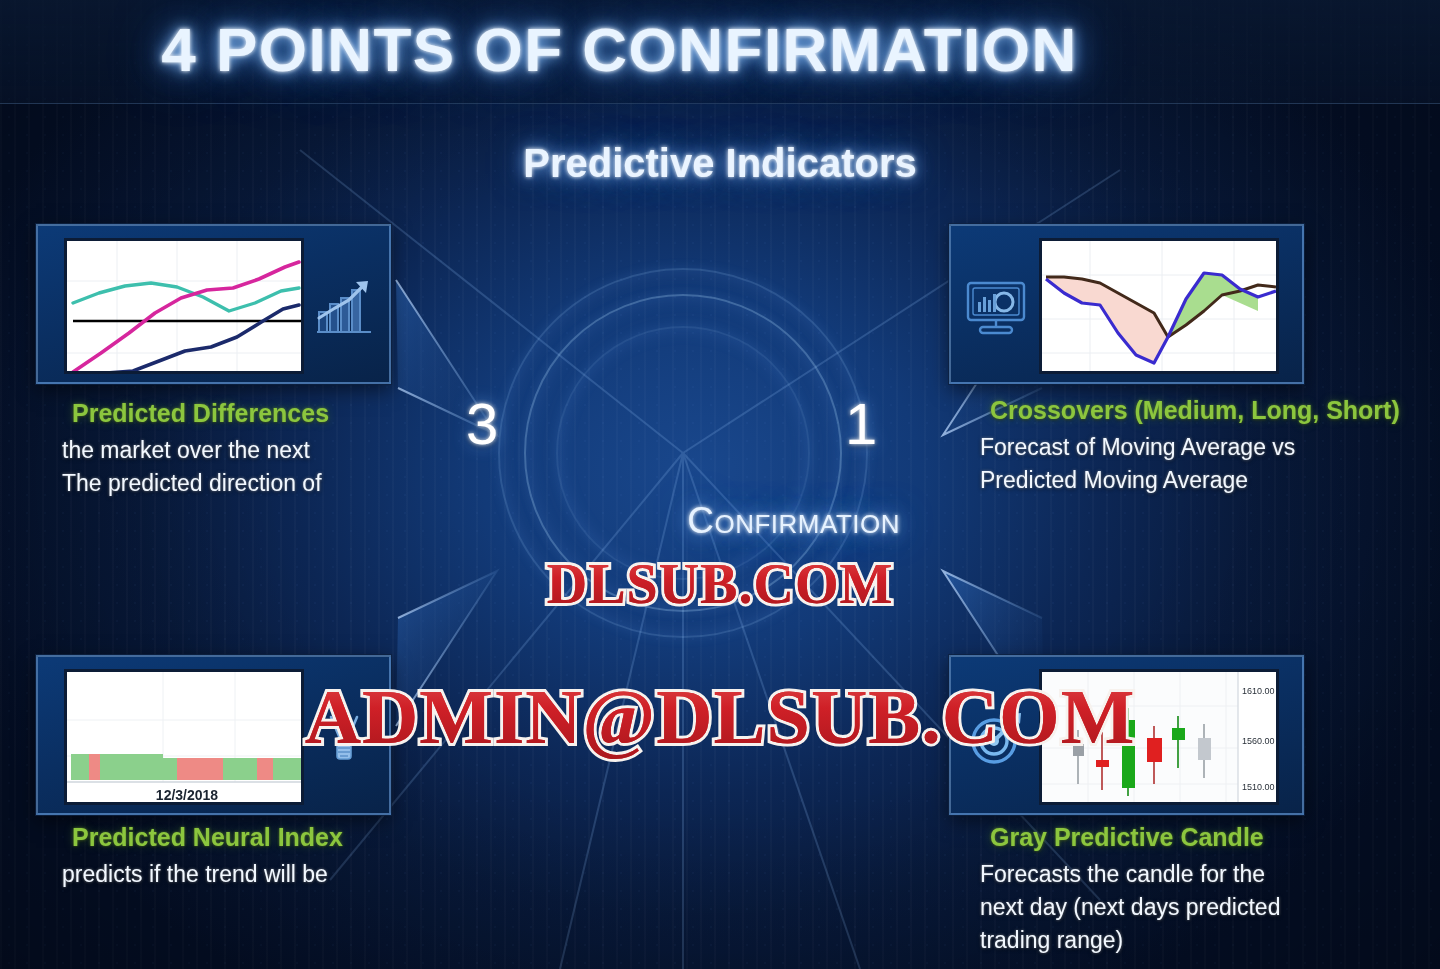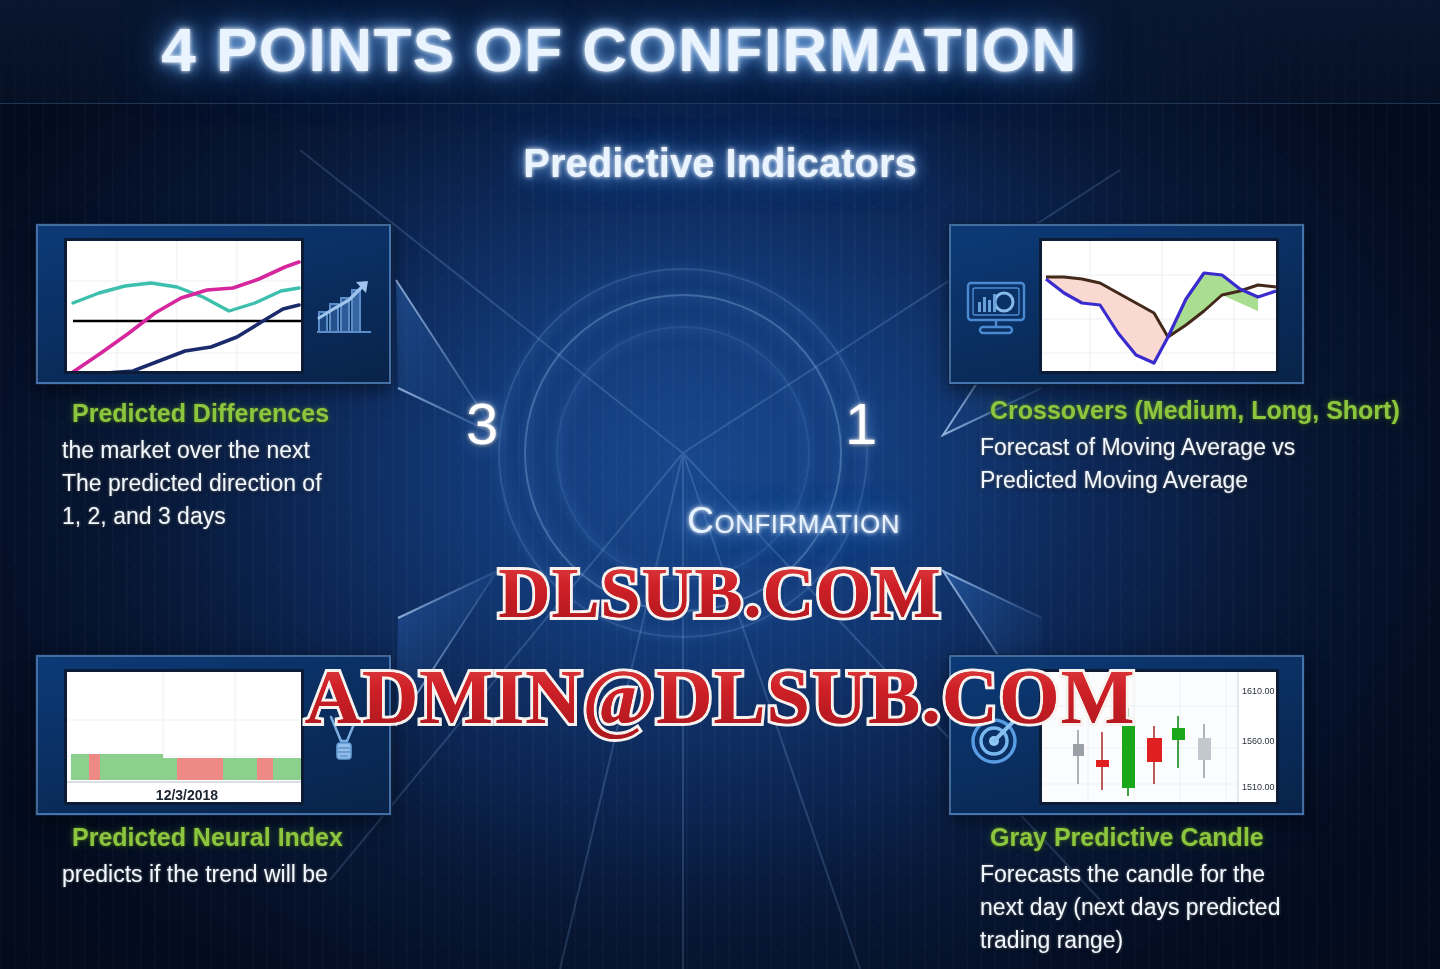--- a/index.html
+++ b/index.html
@@ -260,7 +260,6 @@
   <div class="cap-body">
     <span>the market over the next</span>
     <span>The predicted direction of</span>
-    <span>1, 2, and 3 days</span>
   </div>
 </div>
 

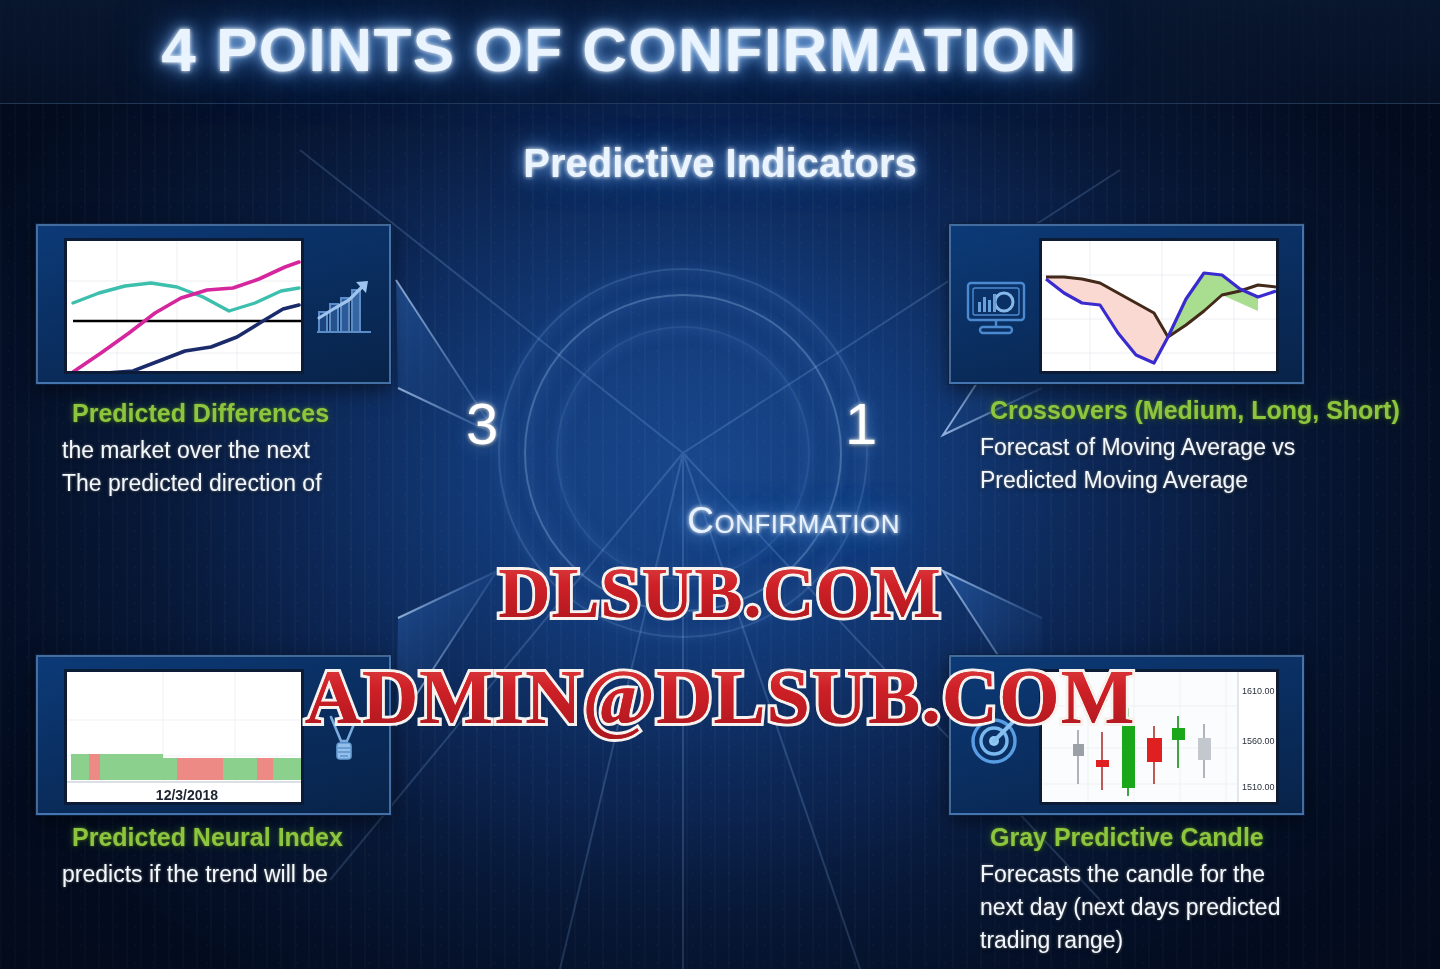--- a/index.html
+++ b/index.html
@@ -159,7 +159,7 @@
     color: transparent;
     text-shadow: none;
   }
-  .wm1, .wm1i { left: 0; top: 552px; font-size: 72px; }
+  .wm1, .wm1i { left: 0; top: 552px; font-size: 56px; }
   .wm2, .wm2i { left: 0; top: 652px; font-size: 78px; }
 </style>
 </head>

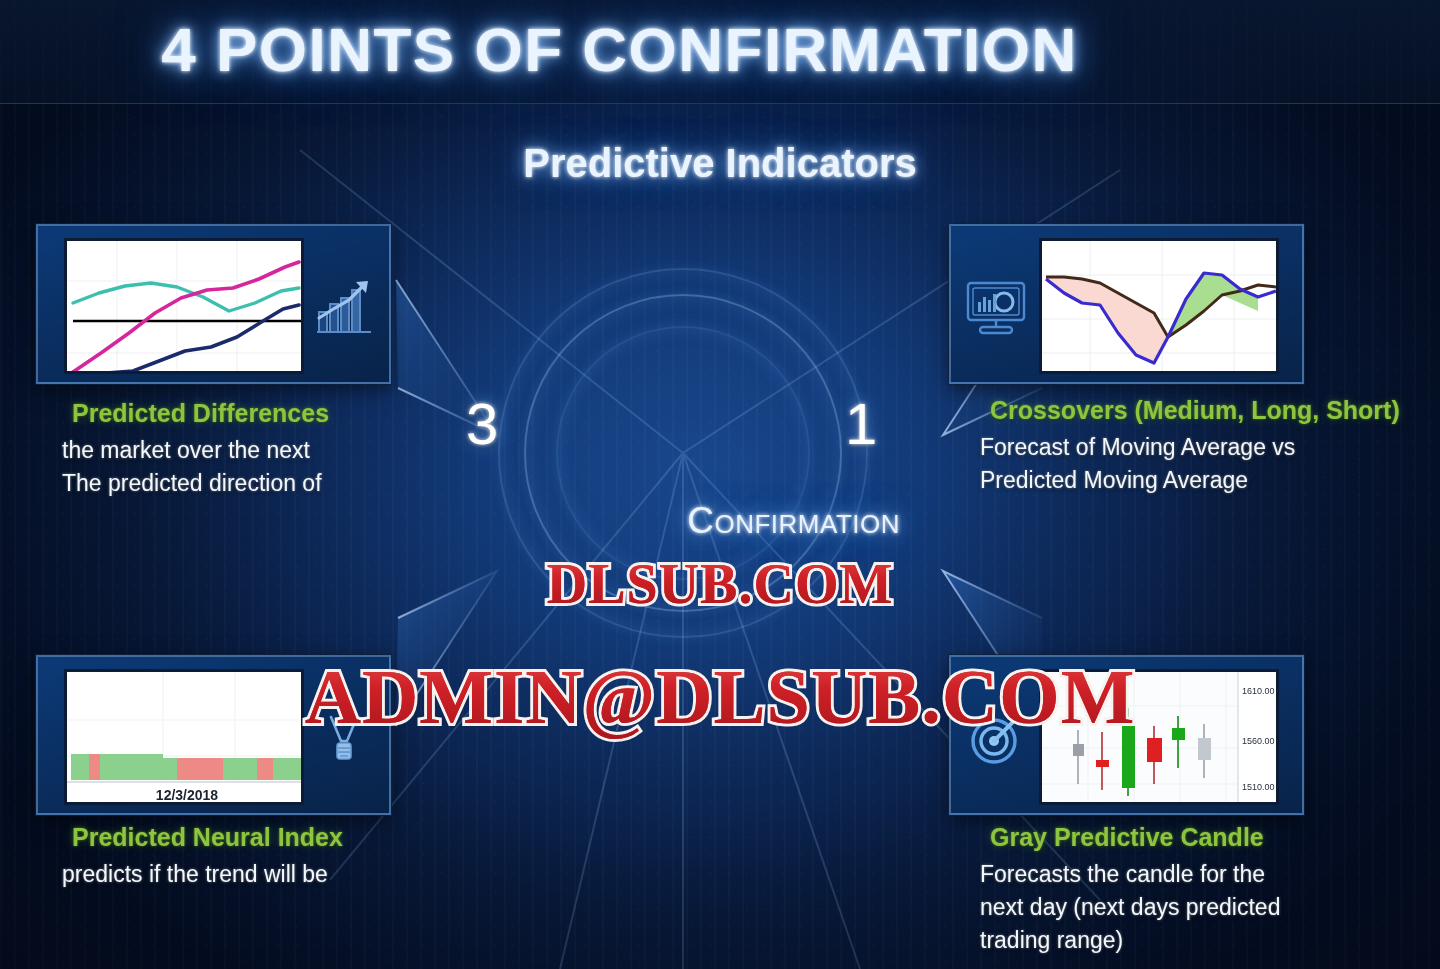--- a/index.html
+++ b/index.html
@@ -160,7 +160,7 @@
     text-shadow: none;
   }
   .wm1, .wm1i { left: 0; top: 552px; font-size: 56px; }
-  .wm2, .wm2i { left: 0; top: 652px; font-size: 78px; }
+  .wm2, .wm2i { left: 0; top: 672px; font-size: 78px; }
 </style>
 </head>
 <body>

